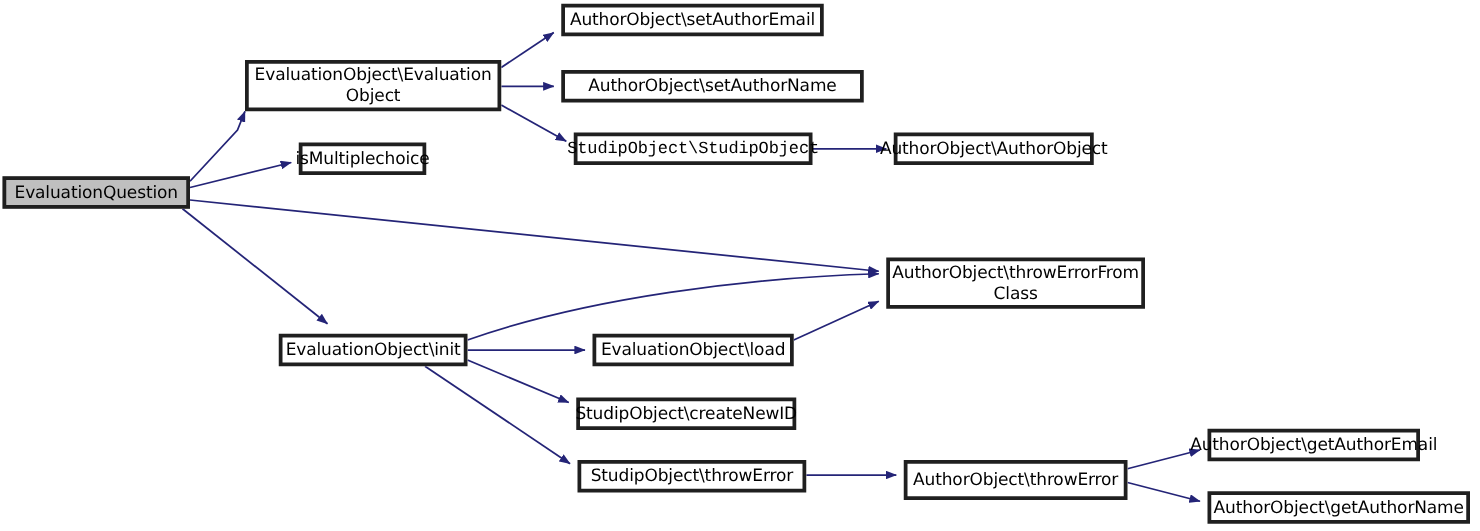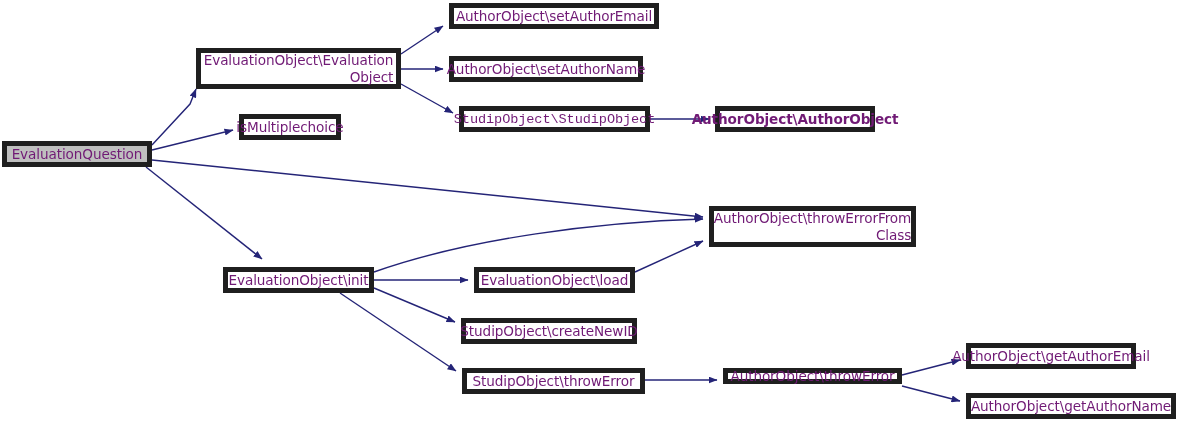--- a/index.html
+++ b/index.html
@@ -6,9 +6,9 @@
   #canvas{position:relative;width:1184px;height:425px;background:#ffffff;
           font-family:"DejaVu Sans","Liberation Sans",sans-serif;overflow:hidden;}
   #edges{position:absolute;left:0;top:0;width:1184px;height:425px;}
-  .node{position:absolute;box-sizing:border-box;border:5px solid #0ea5e9;
-        background:#ffffff;color:#701a75;display:flex;align-items:center;
-        justify-content:center;text-align:right;font-size:13.6px;line-height:17px;
+  .node{position:absolute;box-sizing:border-box;border:3px solid #0ea5e9;
+        background:#ffffff;color:#000000;display:flex;align-items:center;
+        justify-content:center;text-align:center;font-size:13.6px;line-height:17px;
         letter-spacing:-0.1px;}
   .node.root{background:#bfbfbf;}
   .node .lbl{display:block;padding:0 4px;white-space:pre-line;}

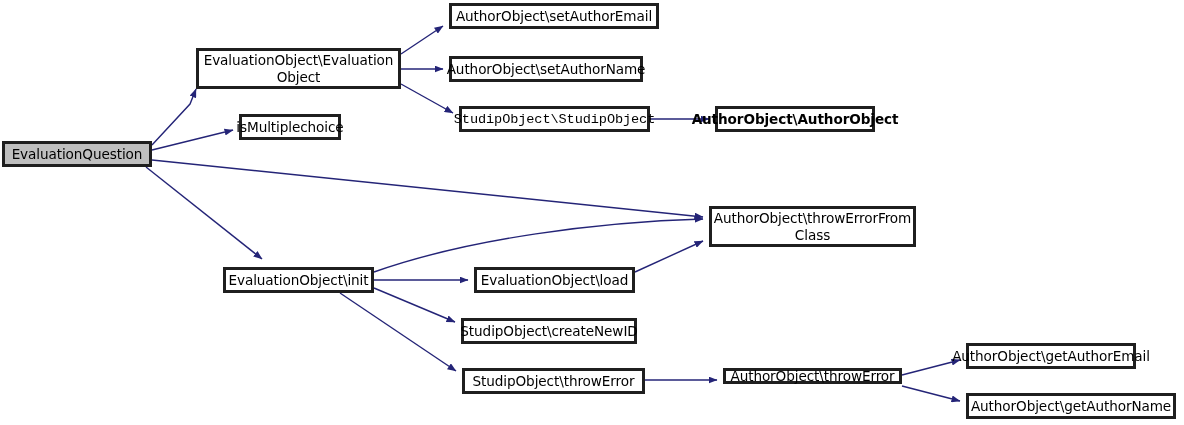--- a/index.html
+++ b/index.html
@@ -56,7 +56,7 @@
       <div class="node" style="left: 449px; top: 3px; width: 210px; height: 26px; border-color: rgb(31, 31, 31); background: rgb(255, 255, 255);">
         <span class="lbl">AuthorObject\setAuthorEmail</span>
       </div>
-      <div class="node" style="left: 449px; top: 56px; width: 194px; height: 26px; border-color: rgb(31, 31, 31); background: rgb(255, 255, 255);">
+      <div class="node" style="left: 449px; top: 56px; width: 242px; height: 26px; border-color: rgb(31, 31, 31); background: rgb(255, 255, 255);">
         <span class="lbl">AuthorObject\setAuthorName</span>
       </div>
       <div class="node" style="left: 459px; top: 106px; width: 191px; height: 26px; border-color: rgb(31, 31, 31); background: rgb(255, 255, 255); font-family: Liberation Mono, monospace;">

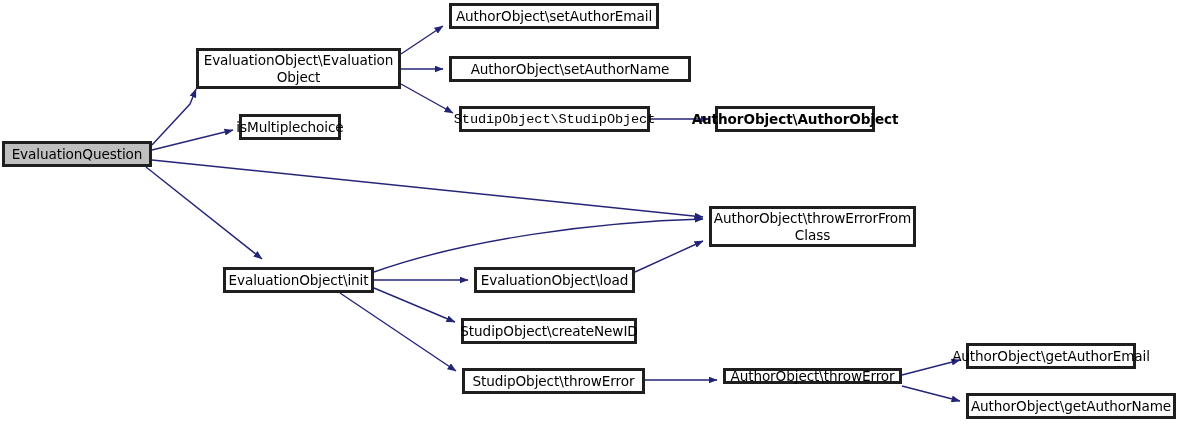--- a/index.html
+++ b/index.html
@@ -62,7 +62,7 @@
       <div class="node" style="left: 459px; top: 106px; width: 191px; height: 26px; border-color: rgb(31, 31, 31); background: rgb(255, 255, 255); font-family: Liberation Mono, monospace;">
         <span class="lbl">StudipObject\StudipObject</span>
       </div>
-      <div class="node" style="left: 715px; top: 106px; width: 160px; height: 26px; border-color: rgb(31, 31, 31); background: rgb(255, 255, 255); font-weight: bold;">
+      <div class="node" style="left: 715px; top: 106px; width: 160px; height: 26px; border-color: rgb(31, 31, 31); background: rgb(255, 255, 255);">
         <span class="lbl">AuthorObject\AuthorObject</span>
       </div>
       <div class="node" style="left: 709px; top: 206px; width: 207px; height: 41px; border-color: rgb(31, 31, 31); background: rgb(255, 255, 255);">

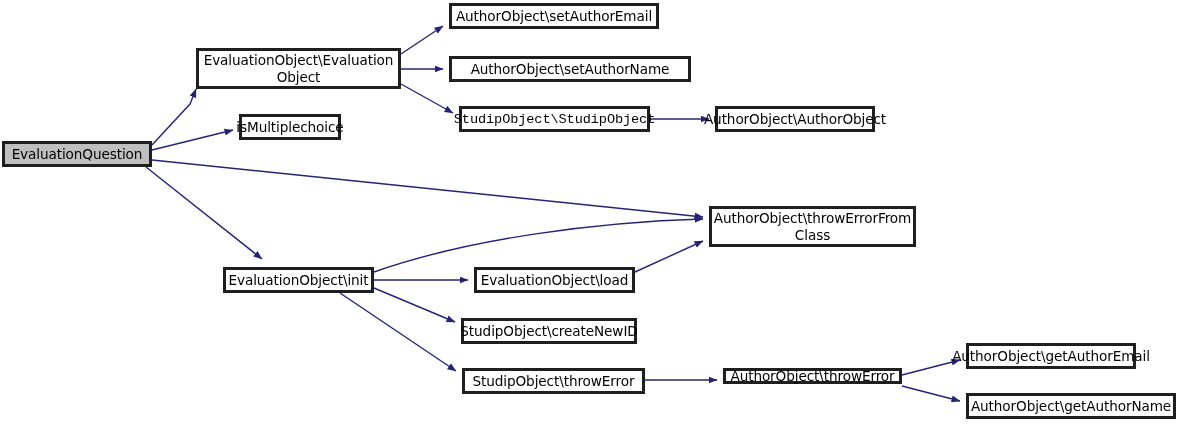--- a/index.html
+++ b/index.html
@@ -81,7 +81,7 @@
       <div class="node" style="left: 462px; top: 368px; width: 183px; height: 26px; border-color: rgb(31, 31, 31); background: rgb(255, 255, 255);">
         <span class="lbl">StudipObject\throwError</span>
       </div>
-      <div class="node" style="left: 723px; top: 368px; width: 179px; height: 16px; border-color: rgb(31, 31, 31); background: rgb(255, 255, 255);">
+      <div class="node" style="left: 723px; top: 368px; width: 179px; height: 32px; border-color: rgb(31, 31, 31); background: rgb(255, 255, 255);">
         <span class="lbl">AuthorObject\throwError</span>
       </div>
       <div class="node" style="left: 966px; top: 343px; width: 170px; height: 26px; border-color: rgb(31, 31, 31); background: rgb(255, 255, 255);">

